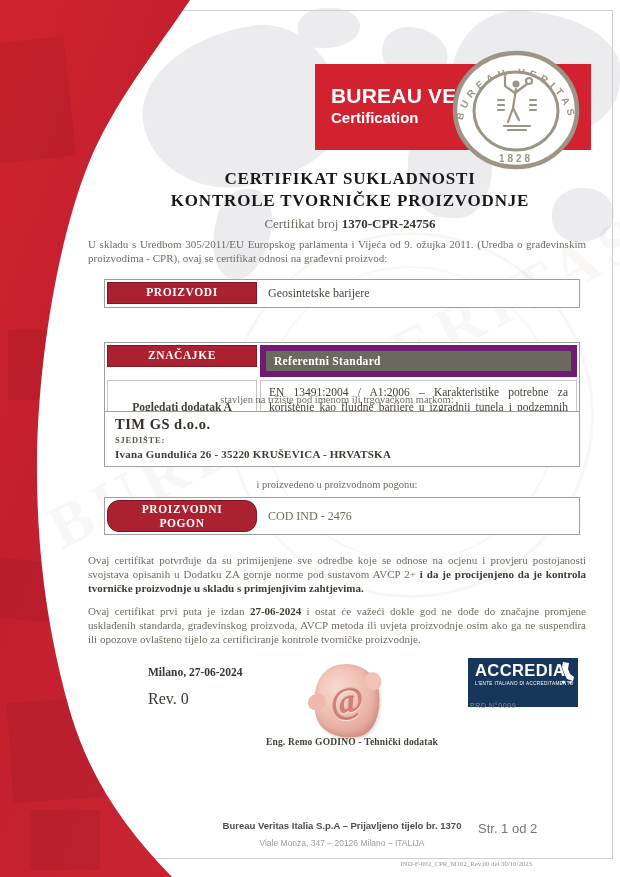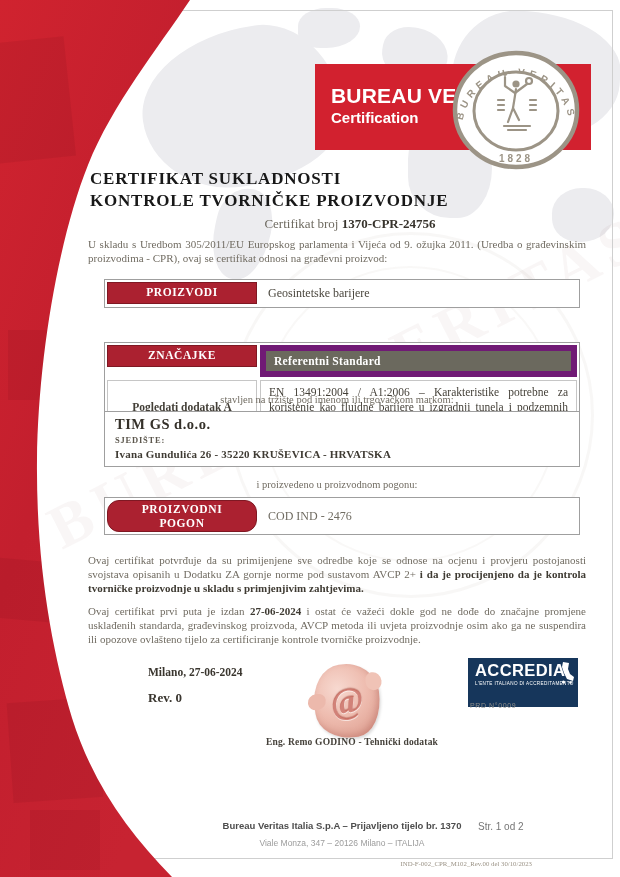--- a/index.html
+++ b/index.html
@@ -36,7 +36,7 @@
     font-weight:bold;font-size:15px;}
   .badge-svg{position:absolute;left:450px;top:48px;z-index:5;}
   
-  .title{position:absolute;left:90px;top:168px;width:520px;text-align:left;z-index:4;
+  .title{position:absolute;left:90px;top:168px;width:520px;text-align:center;z-index:4;
     font-weight:bold;font-size:17px;letter-spacing:0.8px;color:#181818;line-height:22px;}
   .cert-line{position:absolute;left:90px;top:216px;width:520px;text-align:center;z-index:4;
     font-size:13px;color:#6f6b61;}

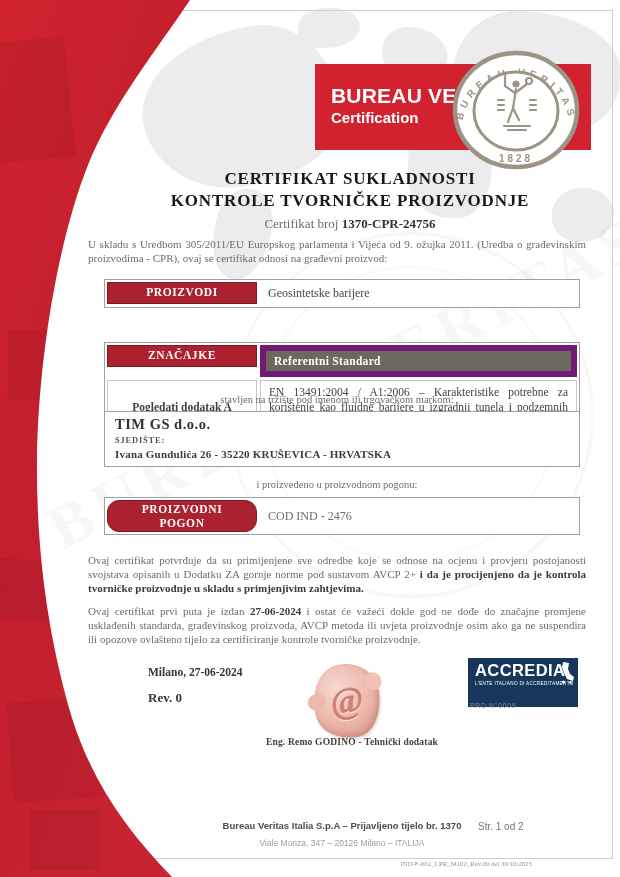--- a/index.html
+++ b/index.html
@@ -71,7 +71,7 @@
   .plant-label span{display:inline-block;max-width:100px;}
   
   .issue-date{position:absolute;left:148px;top:666px;z-index:4;font-weight:bold;font-size:11.5px;color:#3a362f;}
-  .issue-rev{position:absolute;left:148px;top:690px;z-index:4;font-weight:bold;font-size:13px;color:#3a362f;}
+  .issue-rev{position:absolute;left:148px;top:690px;z-index:4;font-weight:normal;font-size:16px;color:#3a362f;}
   .wax-seal{position:absolute;left:314px;top:664px;width:66px;height:74px;z-index:4;
     background:radial-gradient(circle at 38% 32%, #f7d9d0 0%, #eebcaf 45%, #dfa193 85%);
     border-radius:47% 53% 42% 58% / 55% 44% 60% 40%;

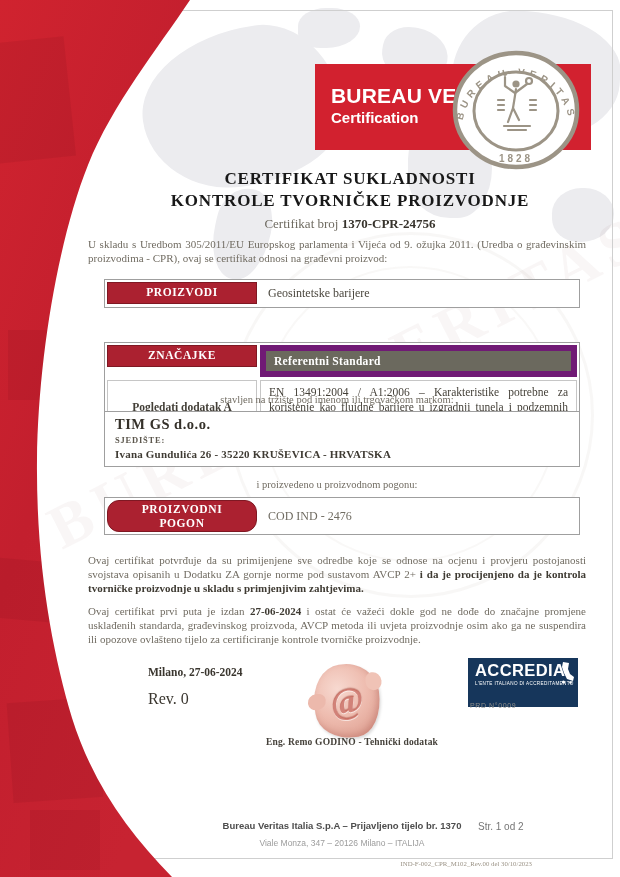--- a/index.html
+++ b/index.html
@@ -98,7 +98,7 @@
   .footer-company{position:absolute;left:104px;top:820px;width:476px;text-align:center;z-index:4;
     font-family:"Liberation Sans",sans-serif;font-weight:bold;font-size:9.5px;color:#4d4d4d;}
   .footer-page{position:absolute;left:478px;top:821px;z-index:5;
-    font-family:"Liberation Sans",sans-serif;font-size:10px;color:#767676;}
+    font-family:"Liberation Sans",sans-serif;font-size:13px;color:#767676;}
   .footer-address{position:absolute;left:104px;top:838px;width:476px;text-align:center;z-index:4;
     font-family:"Liberation Sans",sans-serif;font-size:8.5px;color:#9c9c9c;}
   .doc-ref{position:absolute;right:88px;top:860px;z-index:4;font-size:6.8px;color:#9a9285;}

